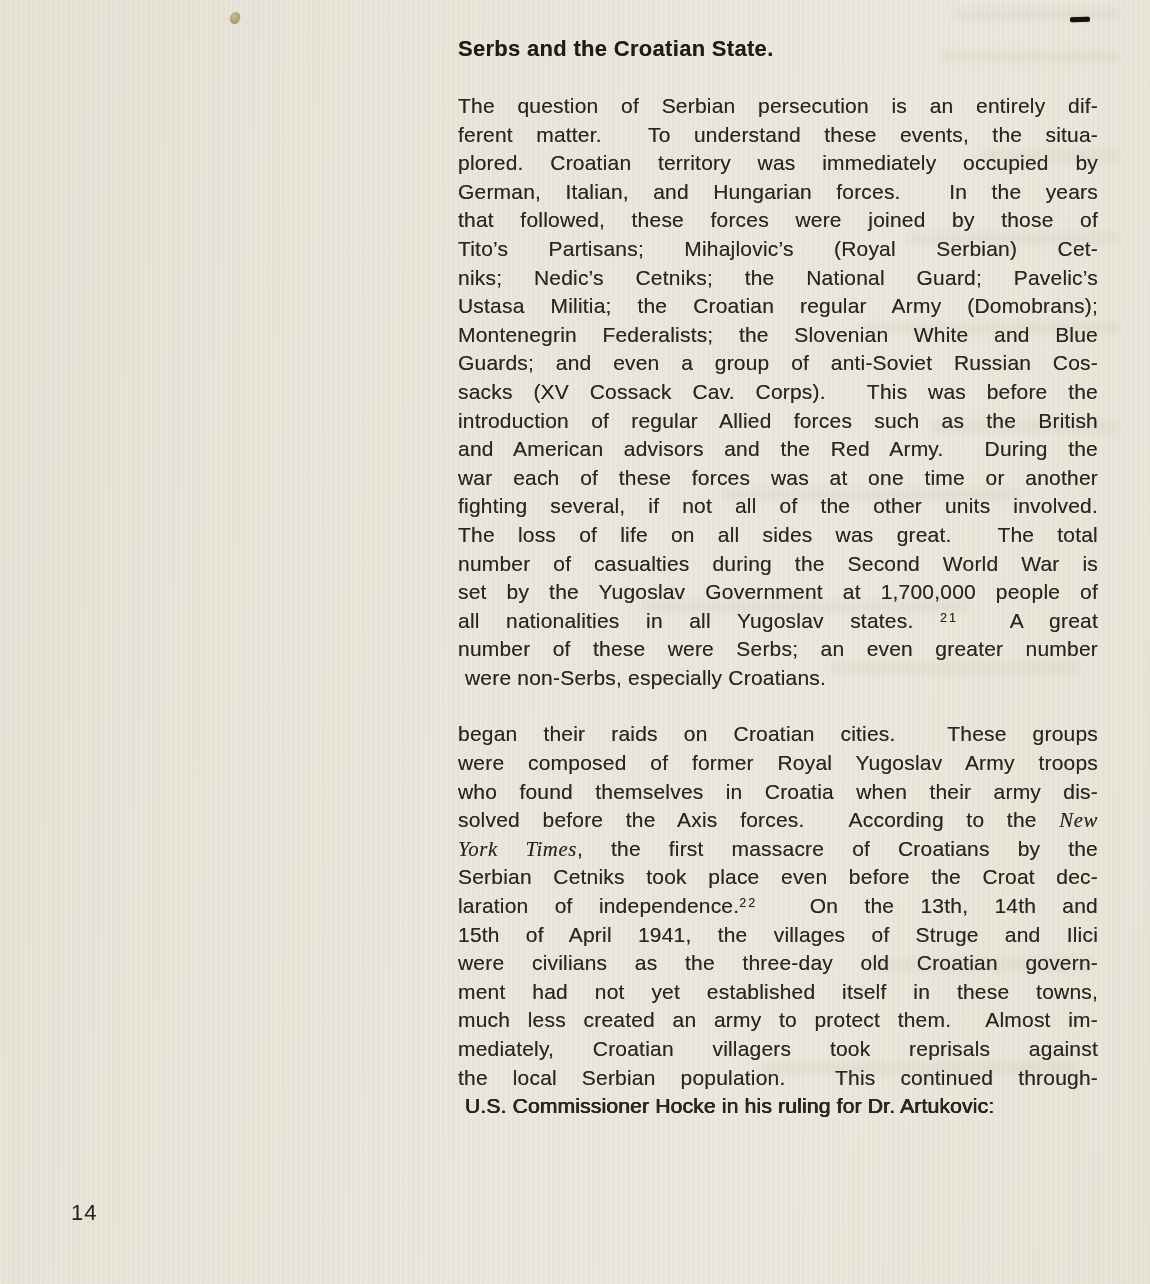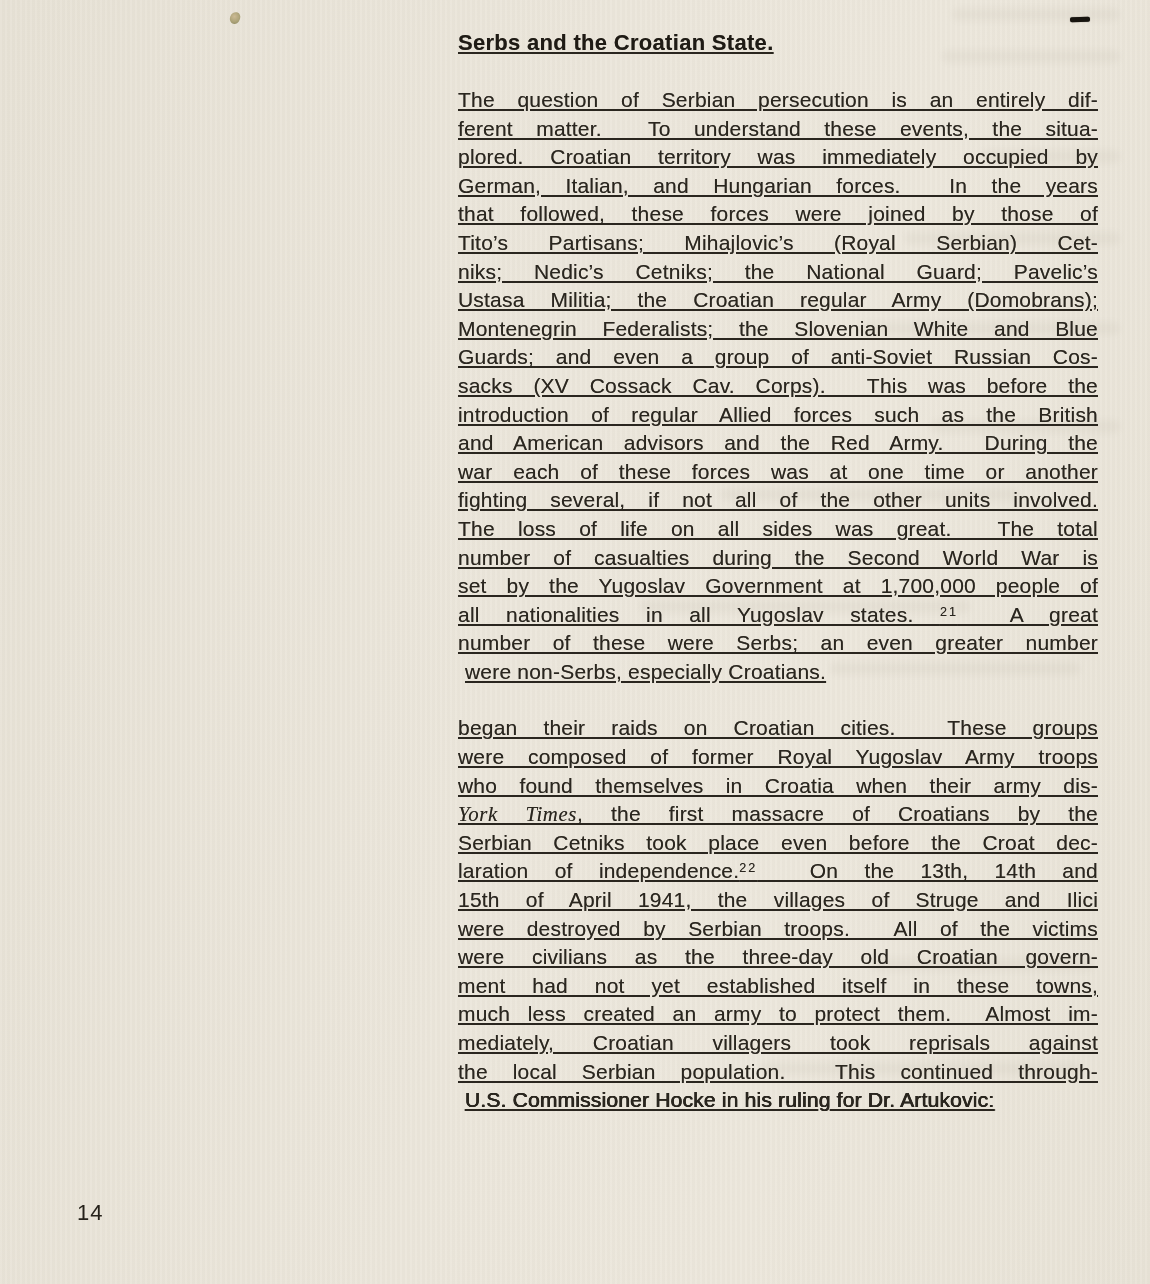--- a/index.html
+++ b/index.html
@@ -47,10 +47,9 @@
   }
 
   .text-column{
-    position:absolute;left:458px;top:28px;width:640px;
+    position:absolute;left:458px;top:34px;width:640px;
     font-size:21px;line-height:28.6px;letter-spacing:.2px;
     text-shadow:0 0 .3px rgba(42,38,31,.55);
-    text-decoration:underline;
   }
 
   .heading{

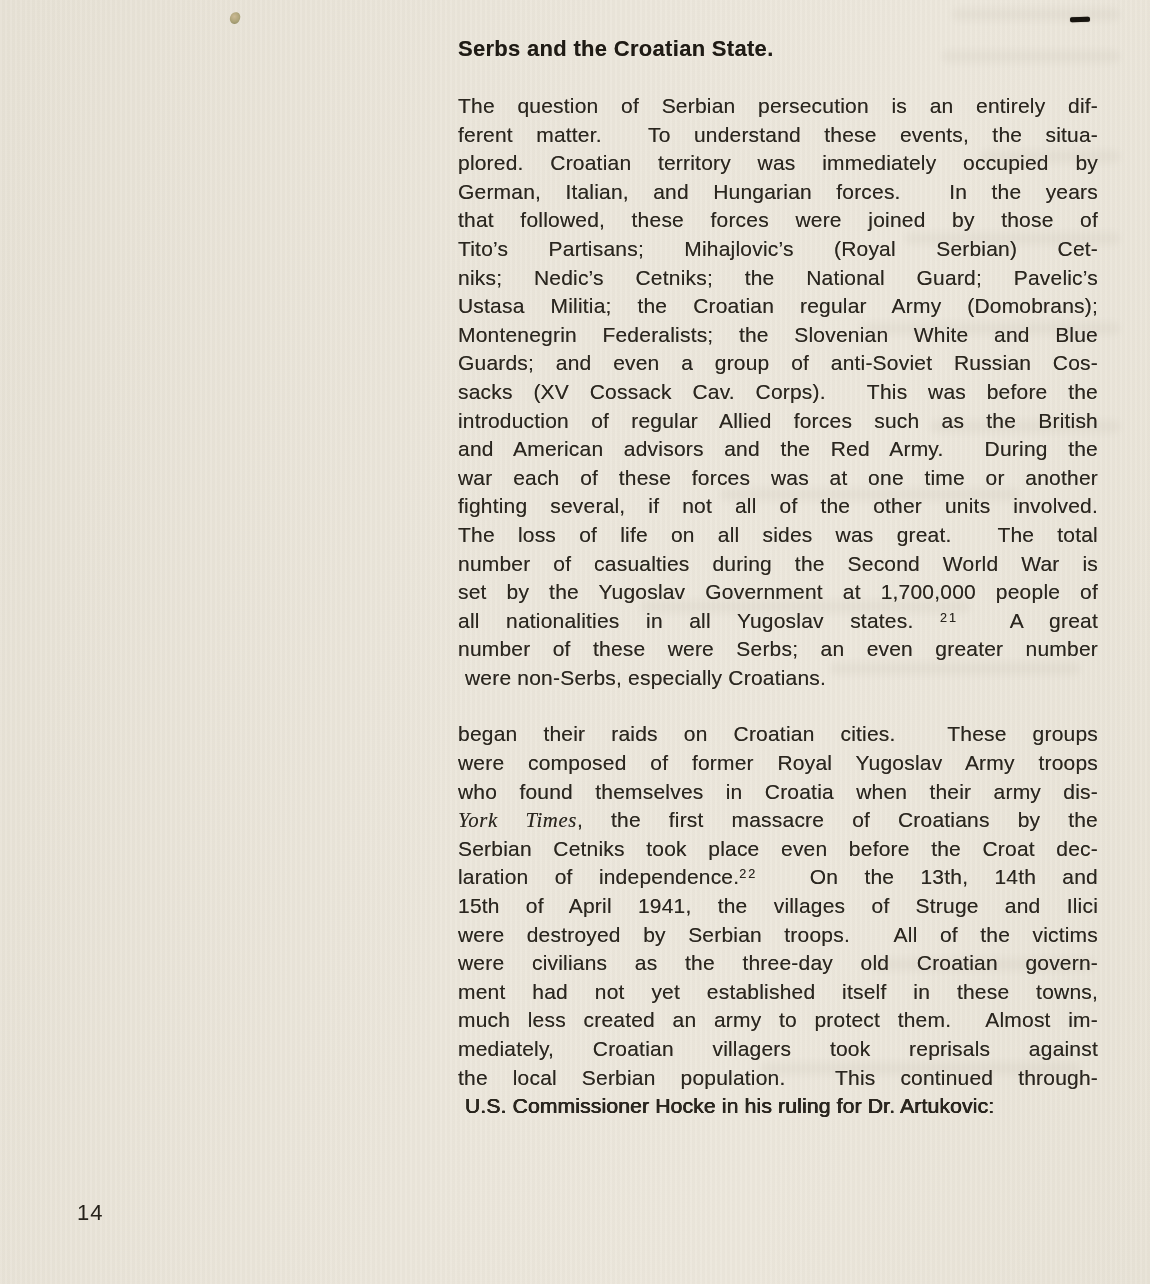--- a/index.html
+++ b/index.html
@@ -121,6 +121,7 @@
         <div class="line"><span>began their raids on Croatian cities.&nbsp; These groups</span></div>
         <div class="line"><span>were composed of former Royal Yugoslav Army troops</span></div>
         <div class="line"><span>who found themselves in Croatia when their army dis-</span></div>
+        <div class="line"><span>solved before the Axis forces.&nbsp; According to the </span><span class="seg-it">New</span></div>
         <div class="line"><span class="seg-it">York Times</span><span>, the first massacre of Croatians by the</span></div>
         <div class="line"><span>Serbian Cetniks took place even before the Croat dec-</span></div>
         <div class="line"><span>laration of independence.</span><span class="seg-sup">22</span><span>&nbsp; On the 13th, 14th and</span></div>

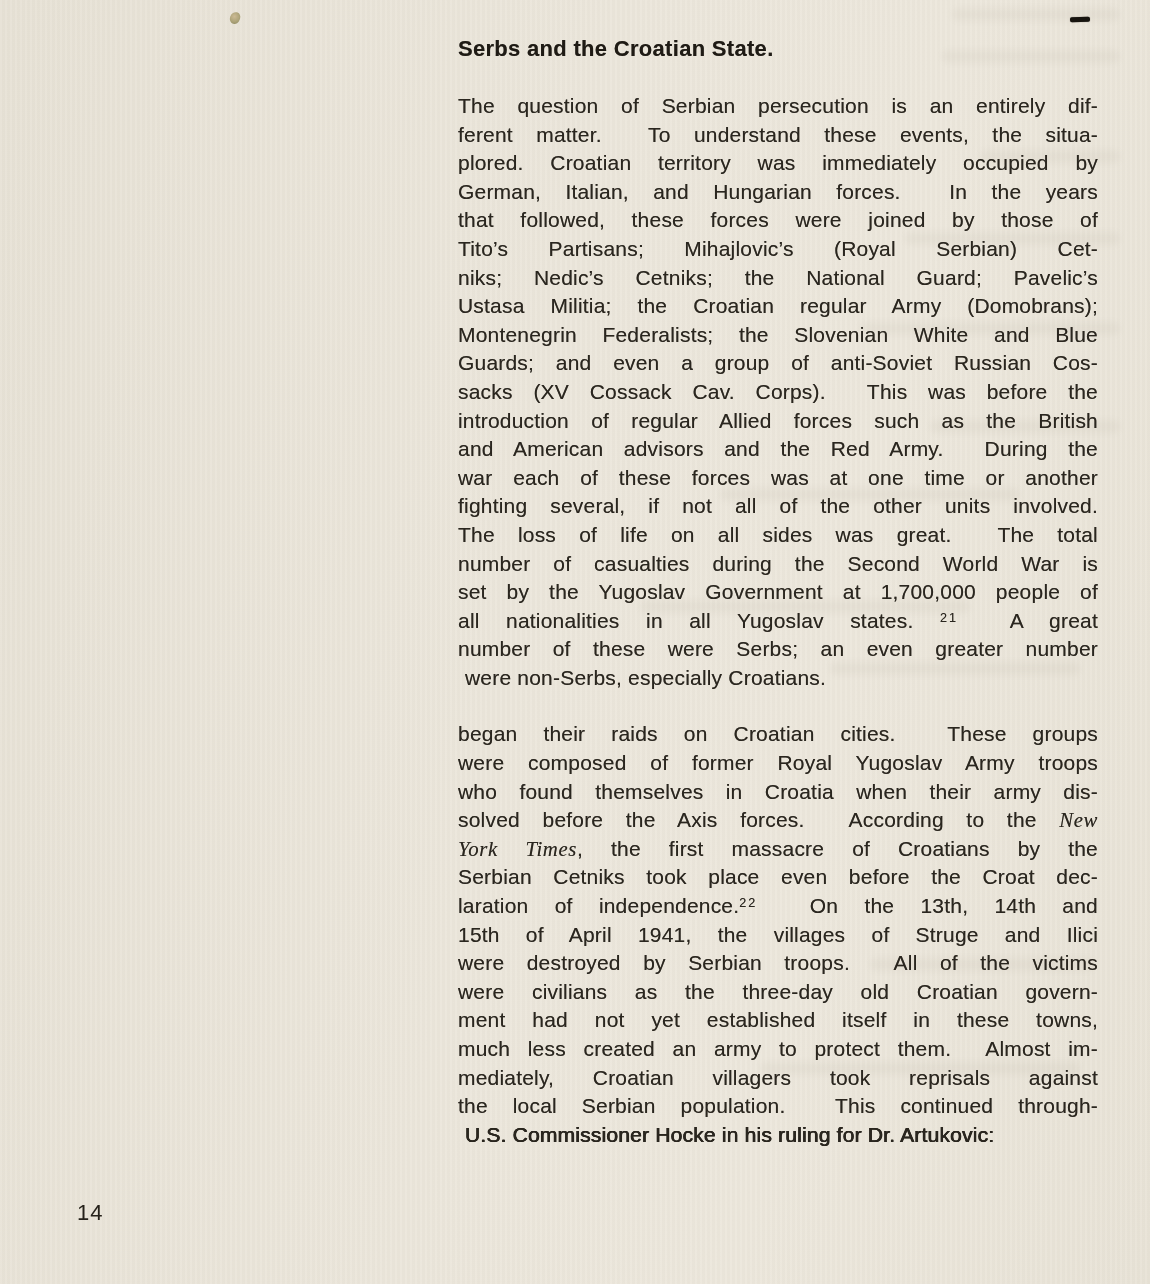--- a/index.html
+++ b/index.html
@@ -126,7 +126,6 @@
         <div class="line"><span>Serbian Cetniks took place even before the Croat dec-</span></div>
         <div class="line"><span>laration of independence.</span><span class="seg-sup">22</span><span>&nbsp; On the 13th, 14th and</span></div>
         <div class="line"><span>15th of April 1941, the villages of Struge and Ilici</span></div>
-        <div class="line"><span>were destroyed by Serbian troops.&nbsp; All of the victims</span></div>
         <div class="line"><span>were civilians as the three-day old Croatian govern-</span></div>
         <div class="line"><span>ment had not yet established itself in these towns,</span></div>
         <div class="line"><span>much less created an army to protect them.&nbsp; Almost im-</span></div>

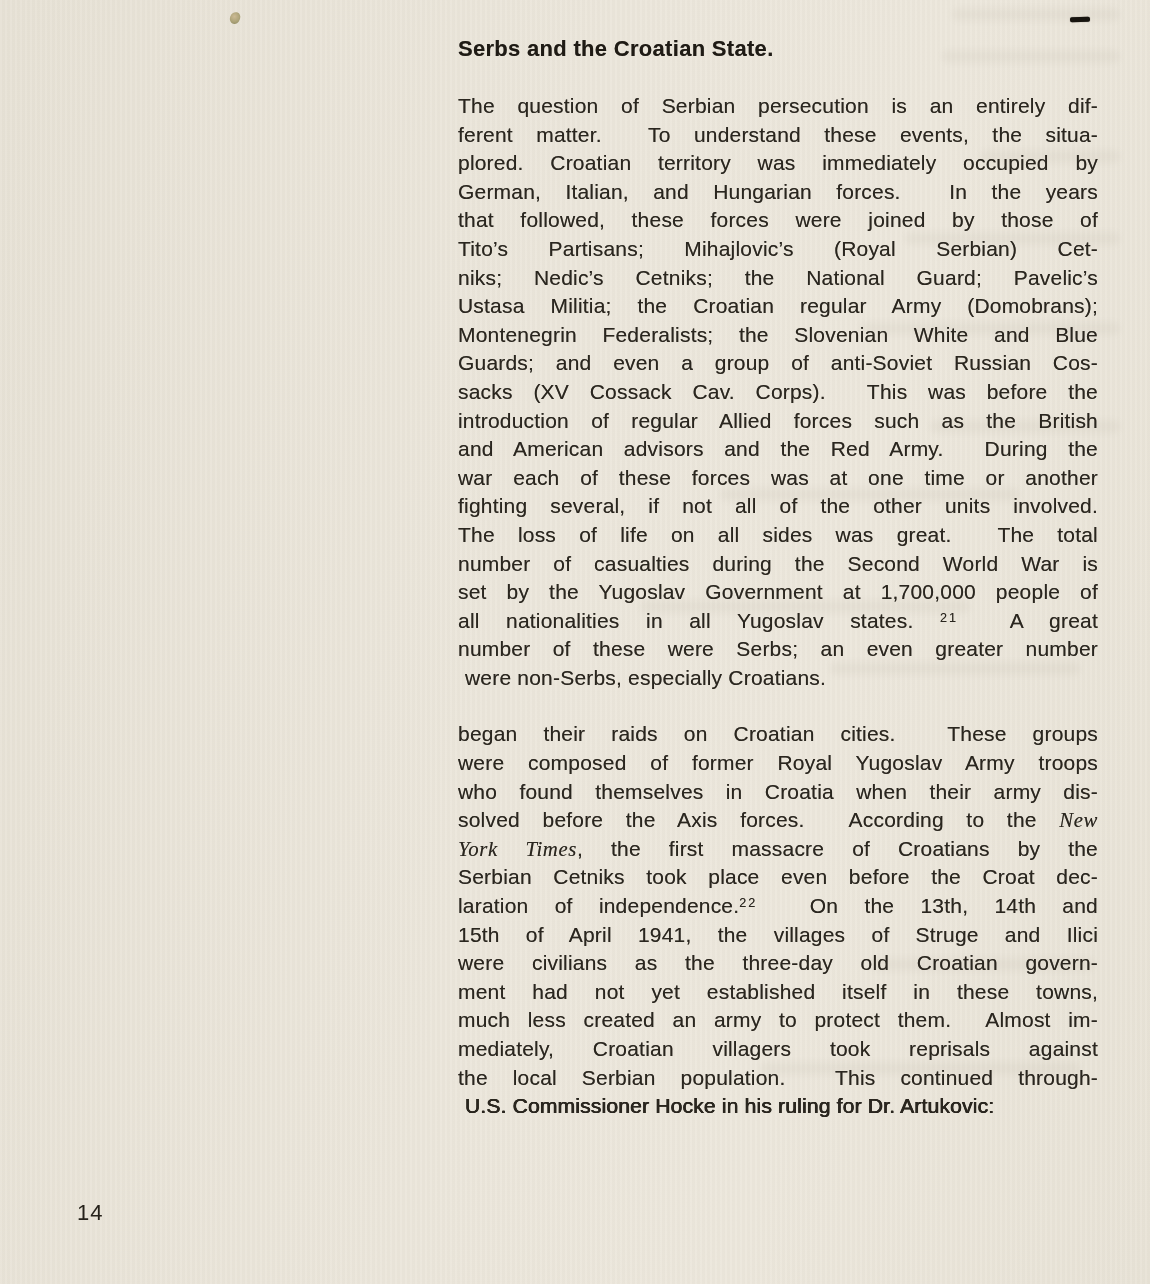--- a/index.html
+++ b/index.html
@@ -42,7 +42,7 @@
   }
 
   .pagenum{
-    position:absolute;left:77px;top:1199px;
+    position:absolute;left:71px;top:1199px;
     font-size:22px;line-height:28px;letter-spacing:1px;color:#26221b;
   }
 

